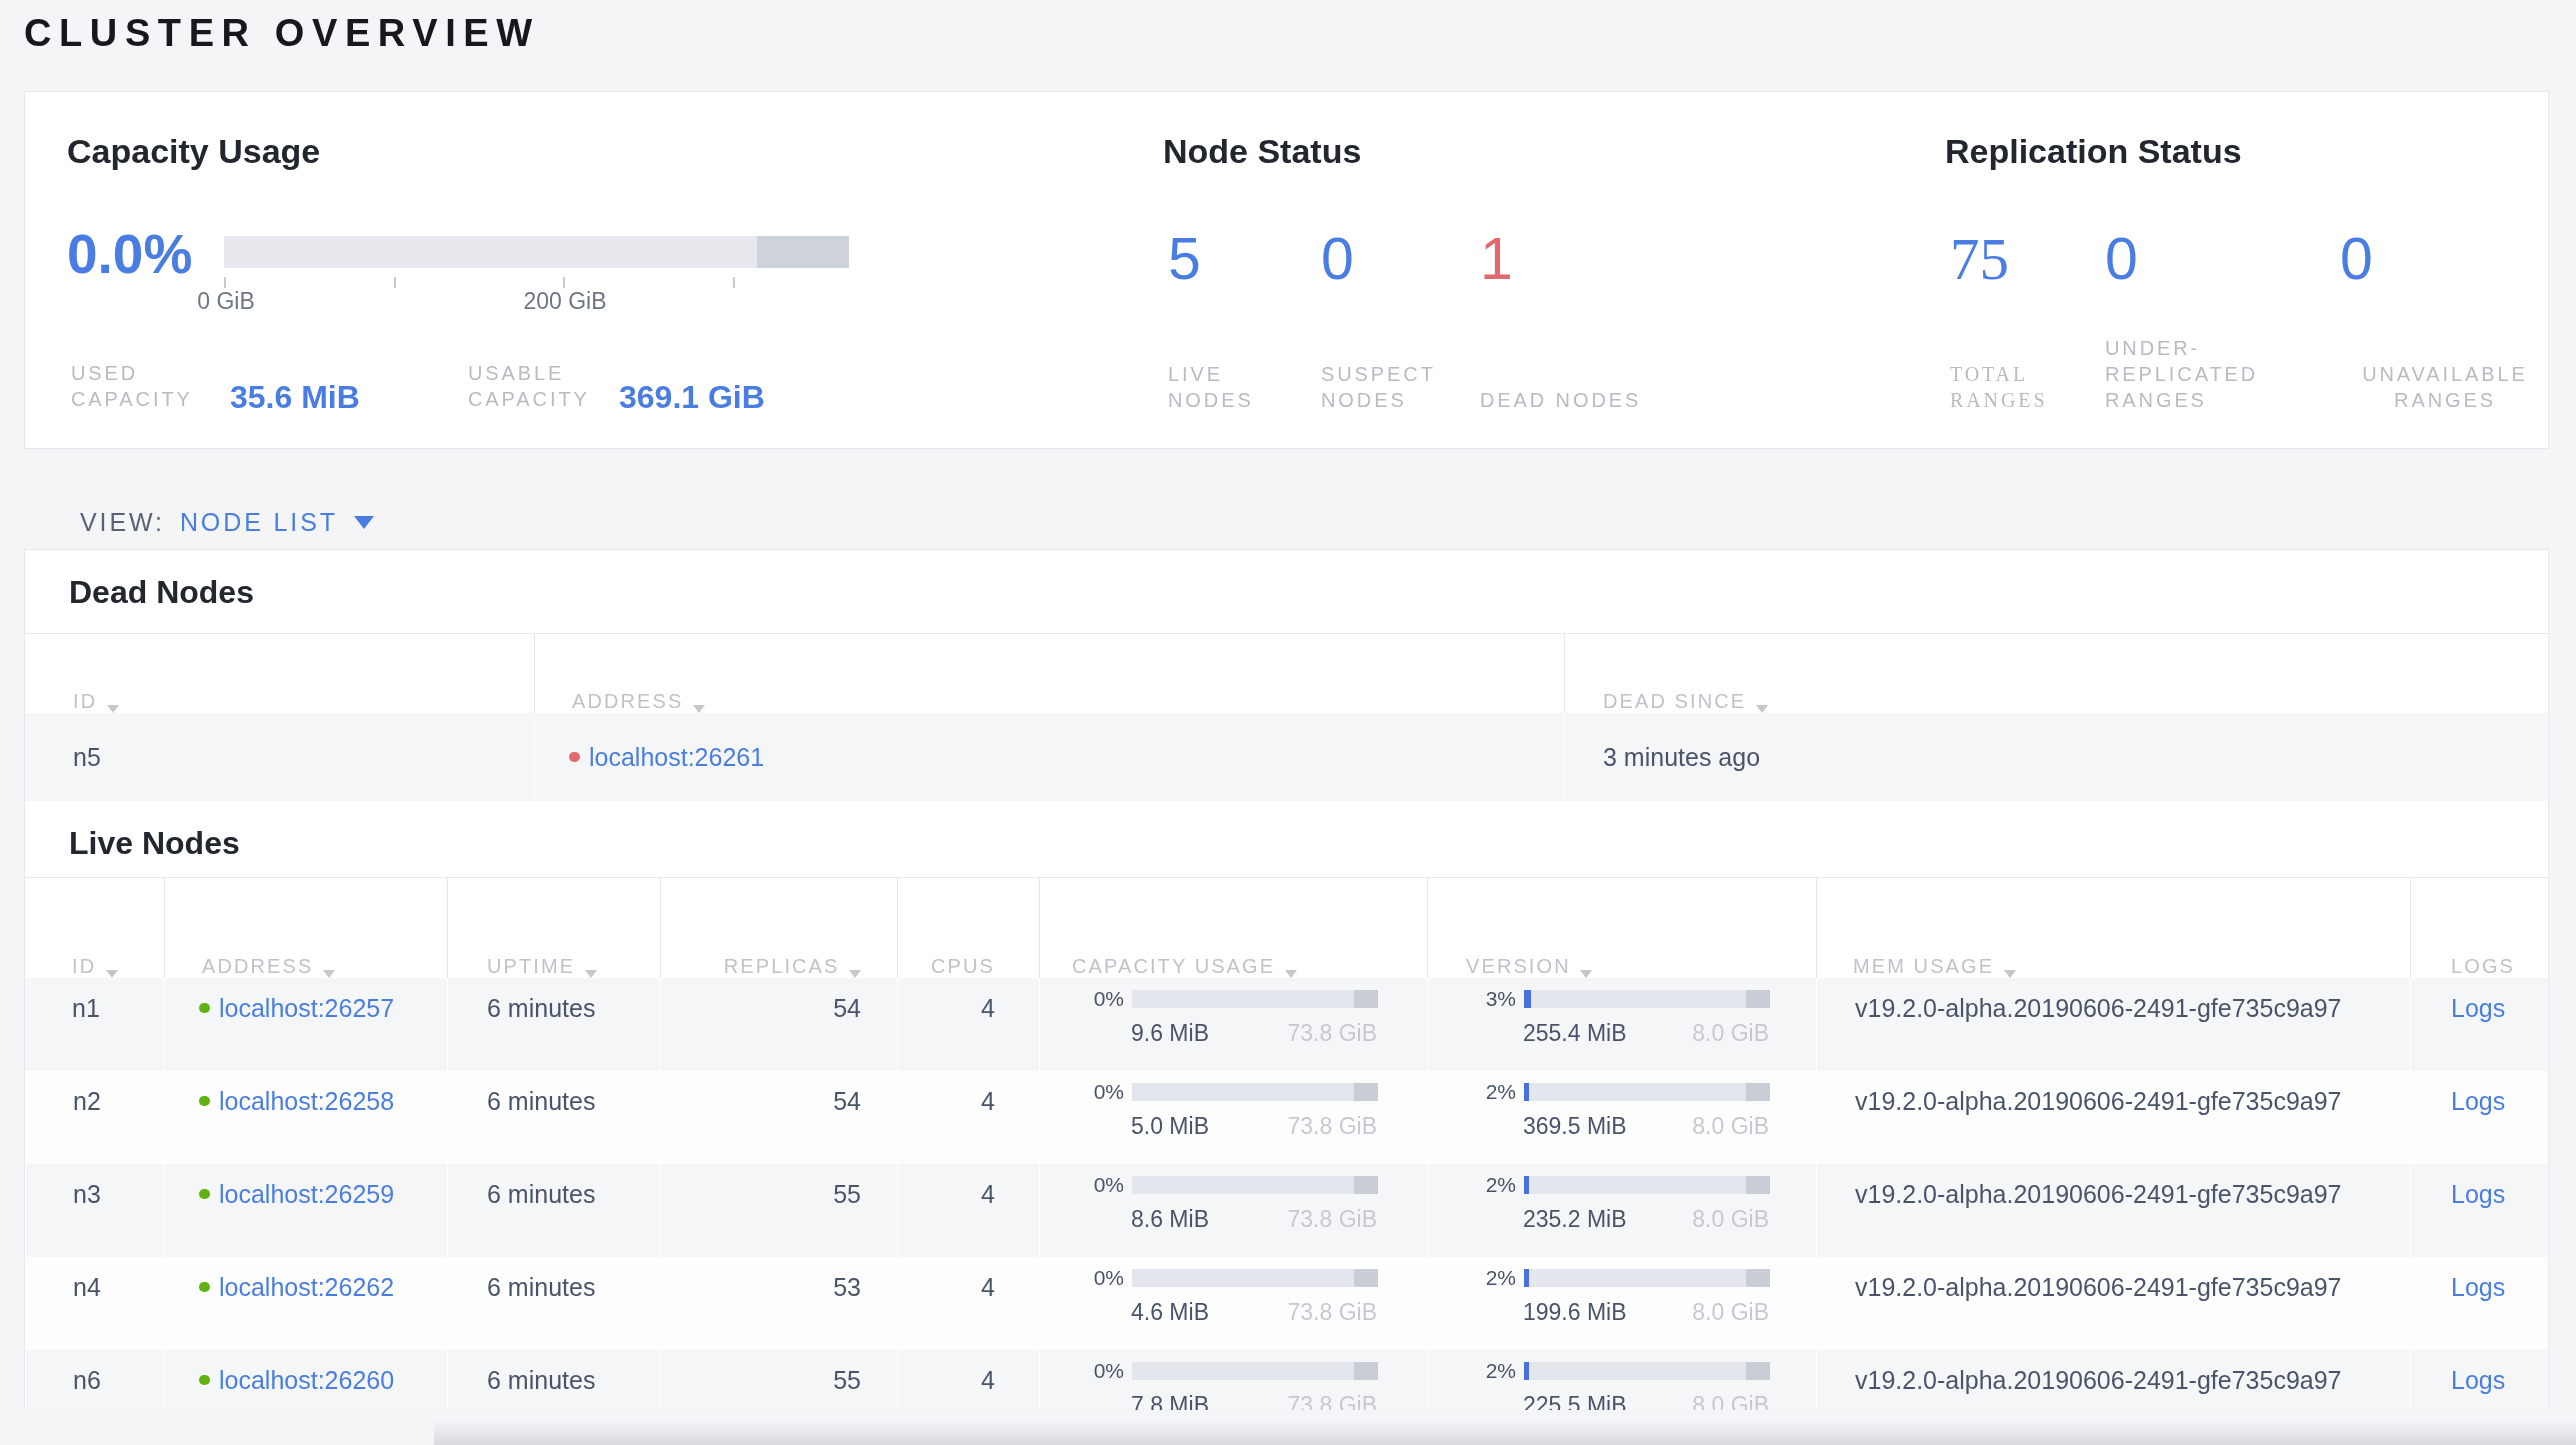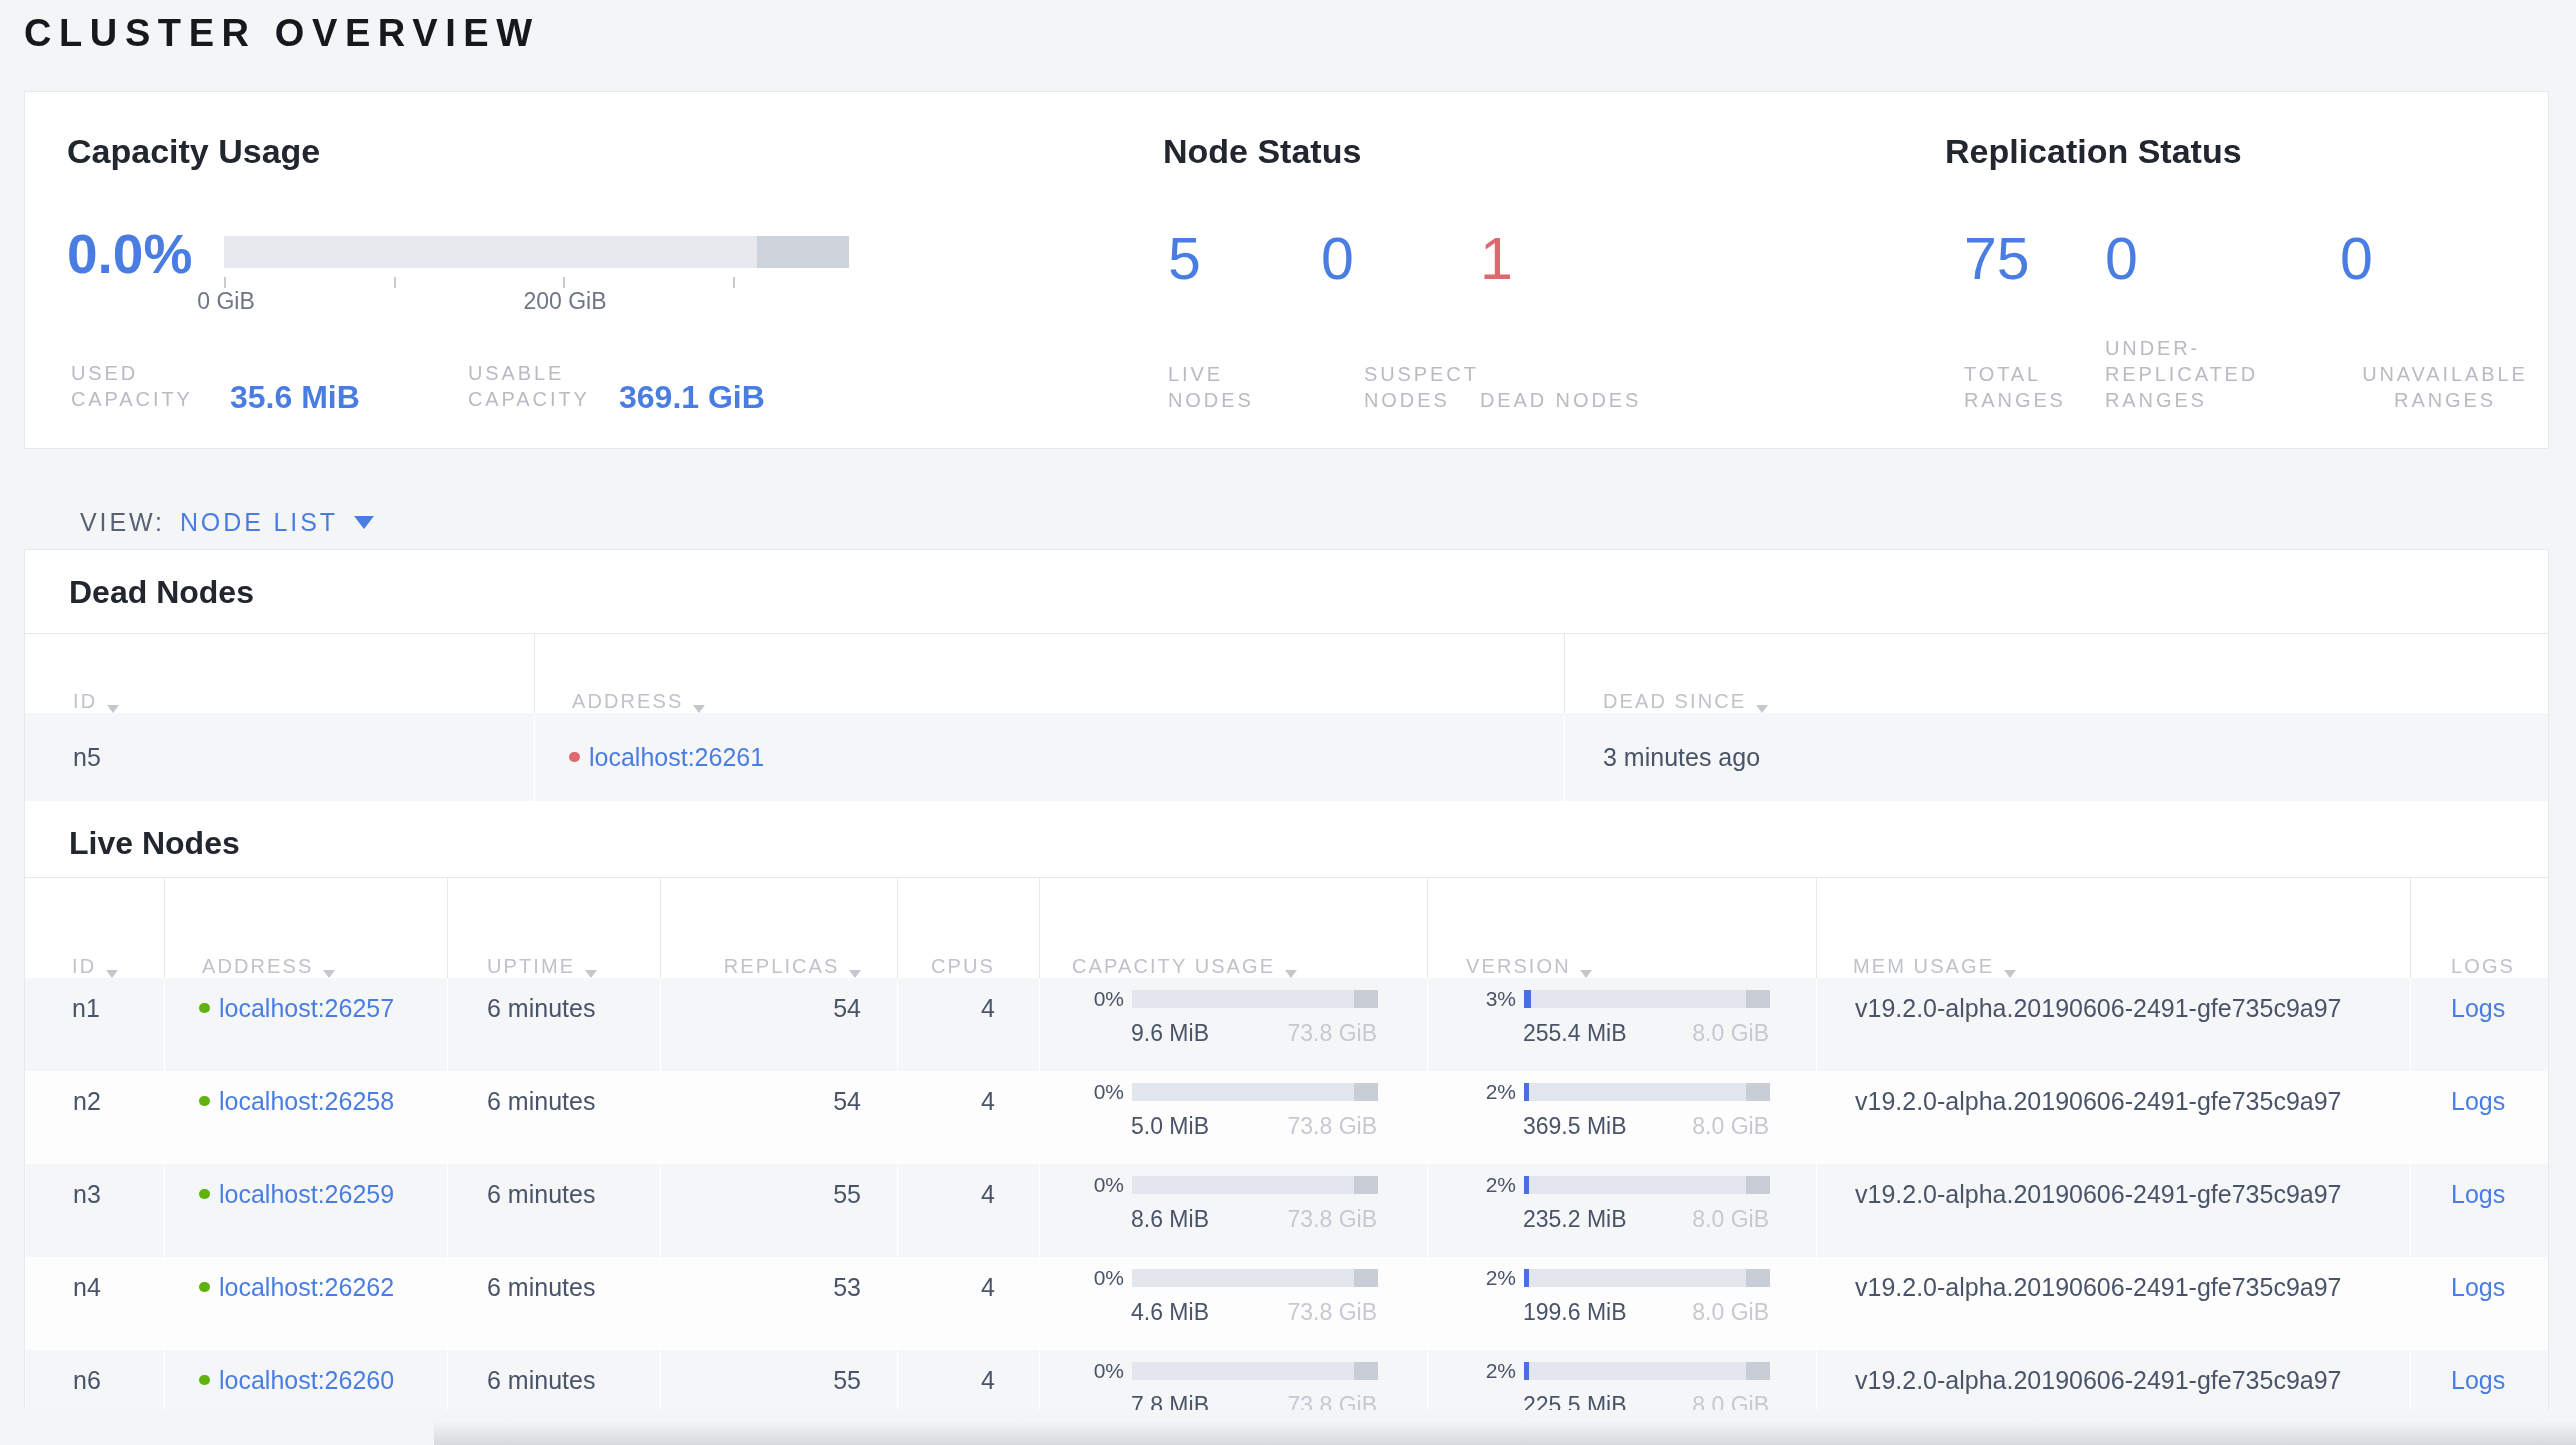--- a/index.html
+++ b/index.html
@@ -149,7 +149,7 @@
 
     <h2 class="sum-h2-repl">Replication Status</h2>
     <div class="stat-cols repl" id="repl-cols">
-        <div class="stat-col" style="left: 14px; width: 143px;">
+        <div class="stat-col" style="left: 0px; width: 143px; font-family: Liberation Serif, serif;">
           <div class="stat-num">75</div>
           <div class="stat-label" style="width: 143px;">TOTAL RANGES</div>
         </div>

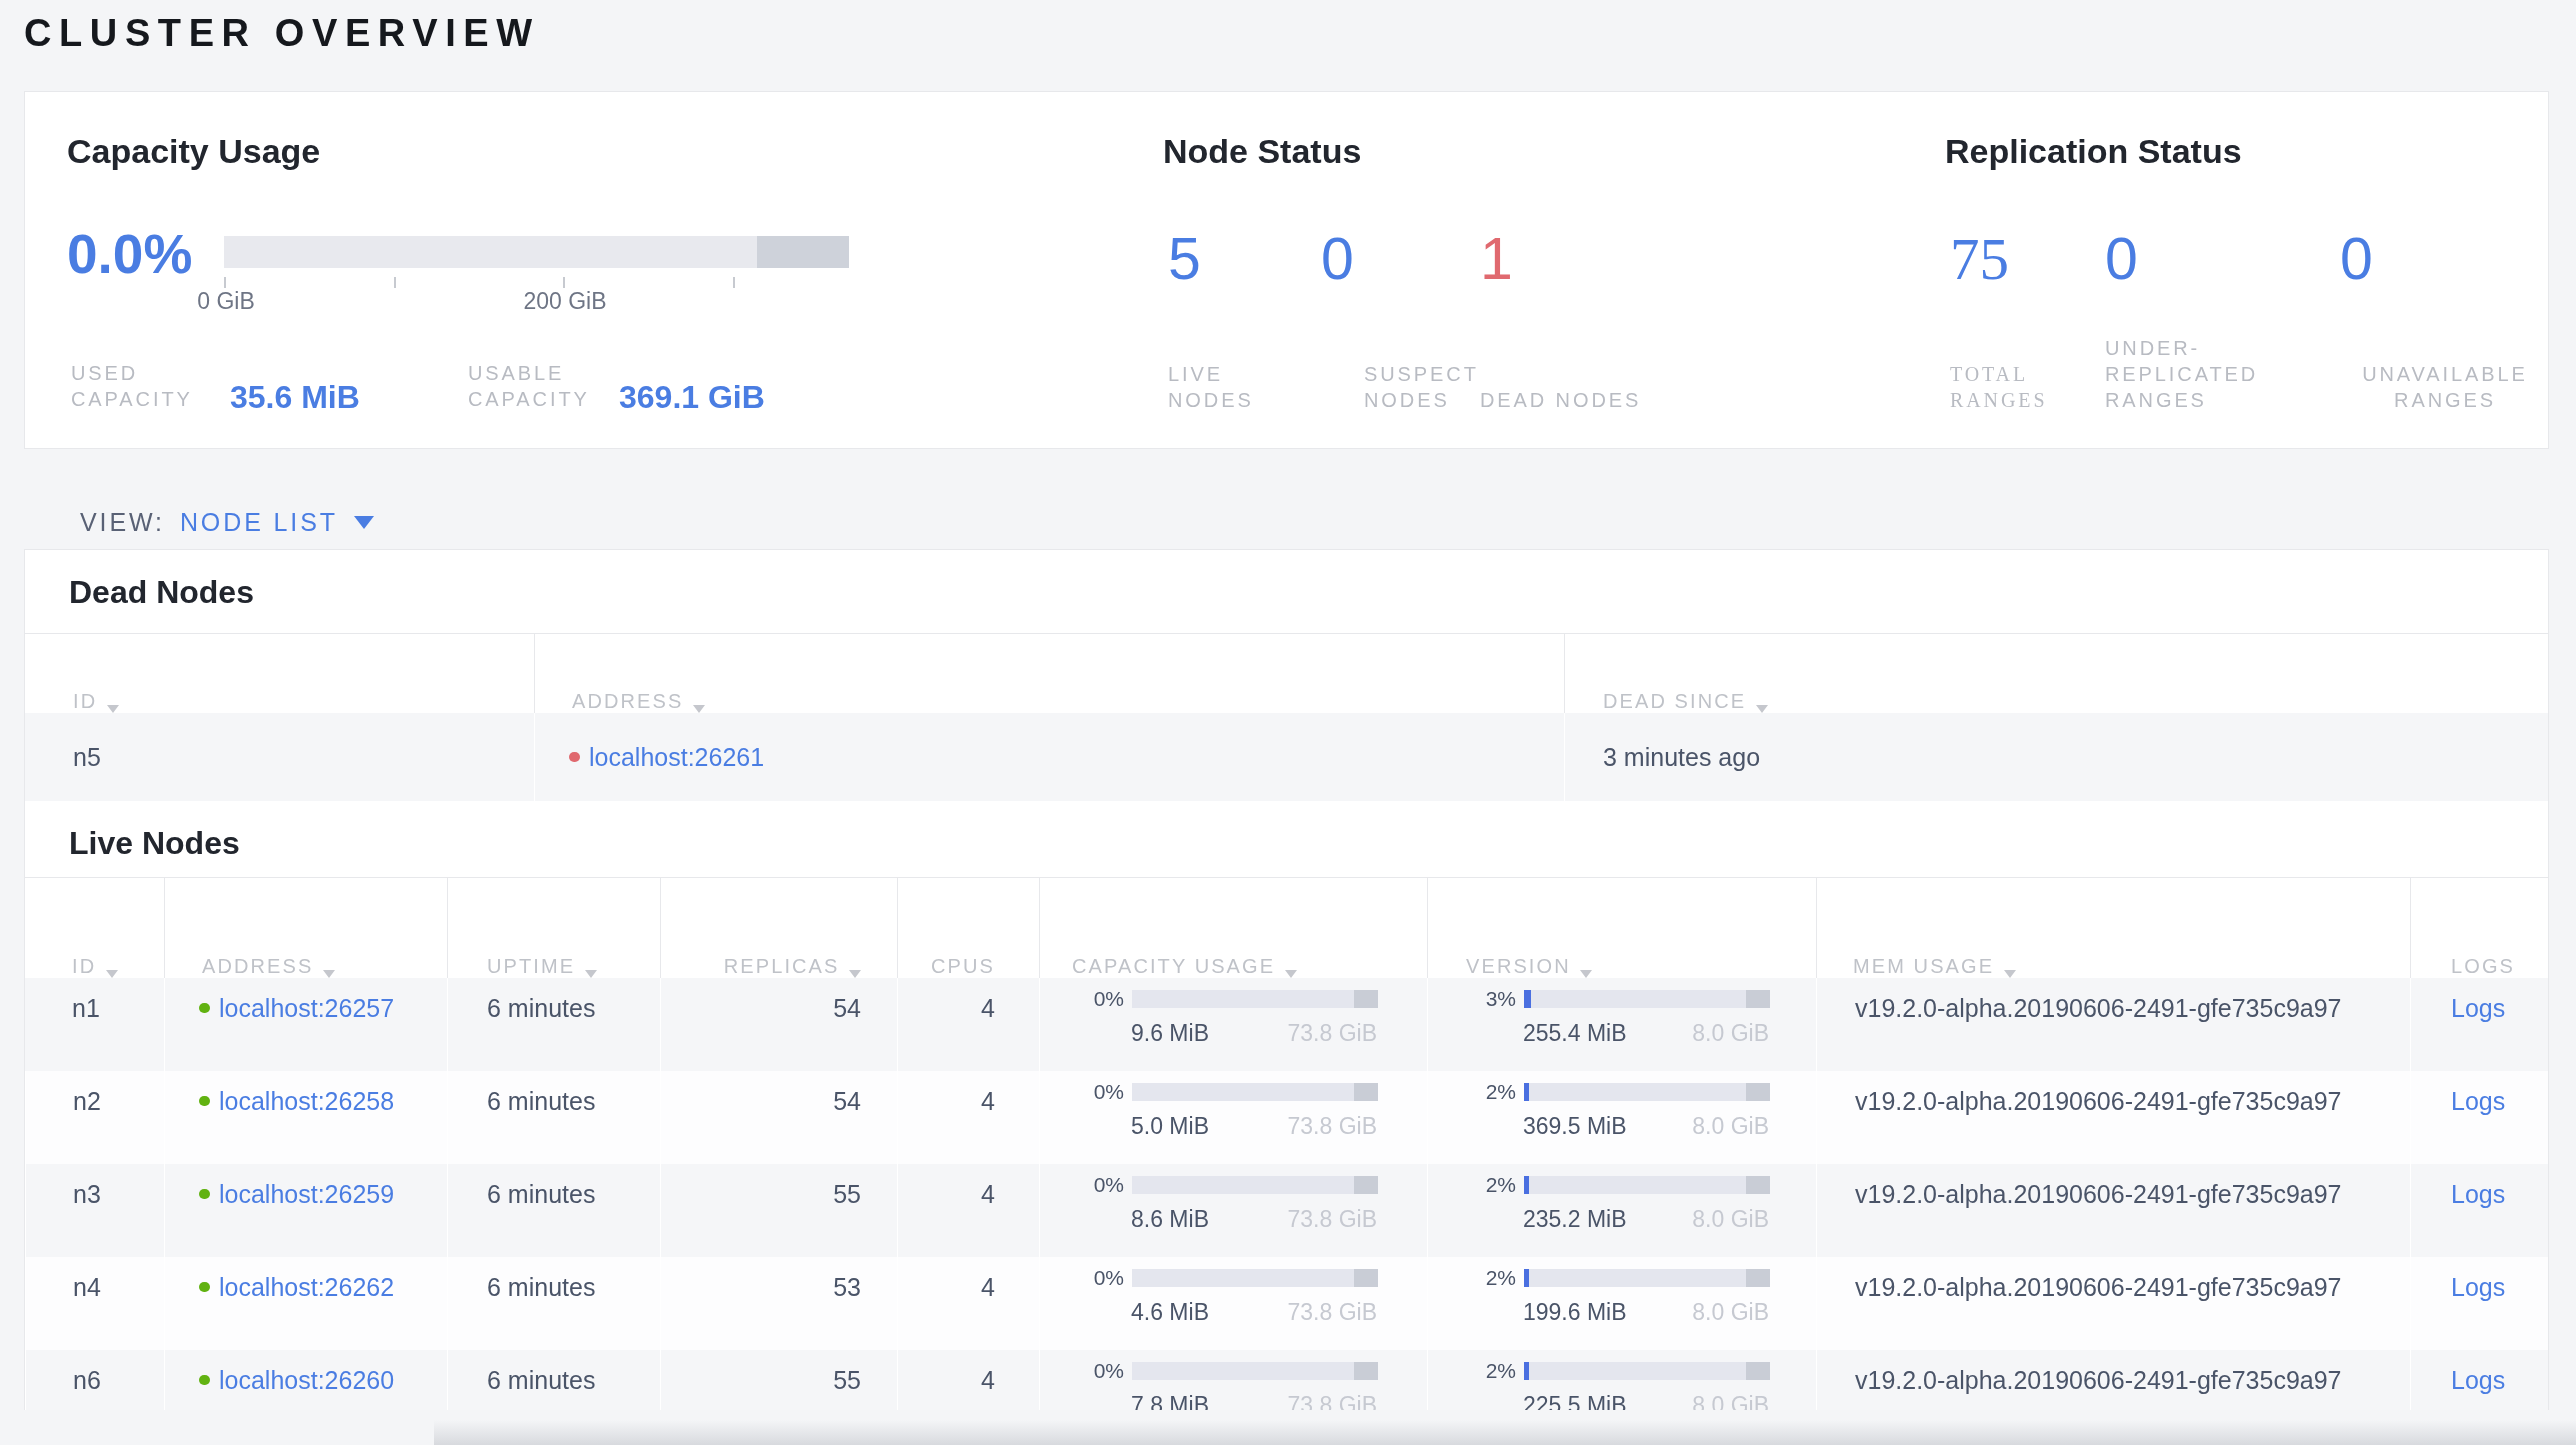--- a/index.html
+++ b/index.html
@@ -139,7 +139,7 @@
         </div>
         <div class="stat-col" style="left: 153px; width: 153px;">
           <div class="stat-num">0</div>
-          <div class="stat-label" style="width: 153px; margin-left: 43px;">SUSPECT NODES</div>
+          <div class="stat-label" style="width: 153px;">SUSPECT NODES</div>
         </div>
         <div class="stat-col" style="left: 312px; width: 167px;">
           <div class="stat-num red">1</div>

